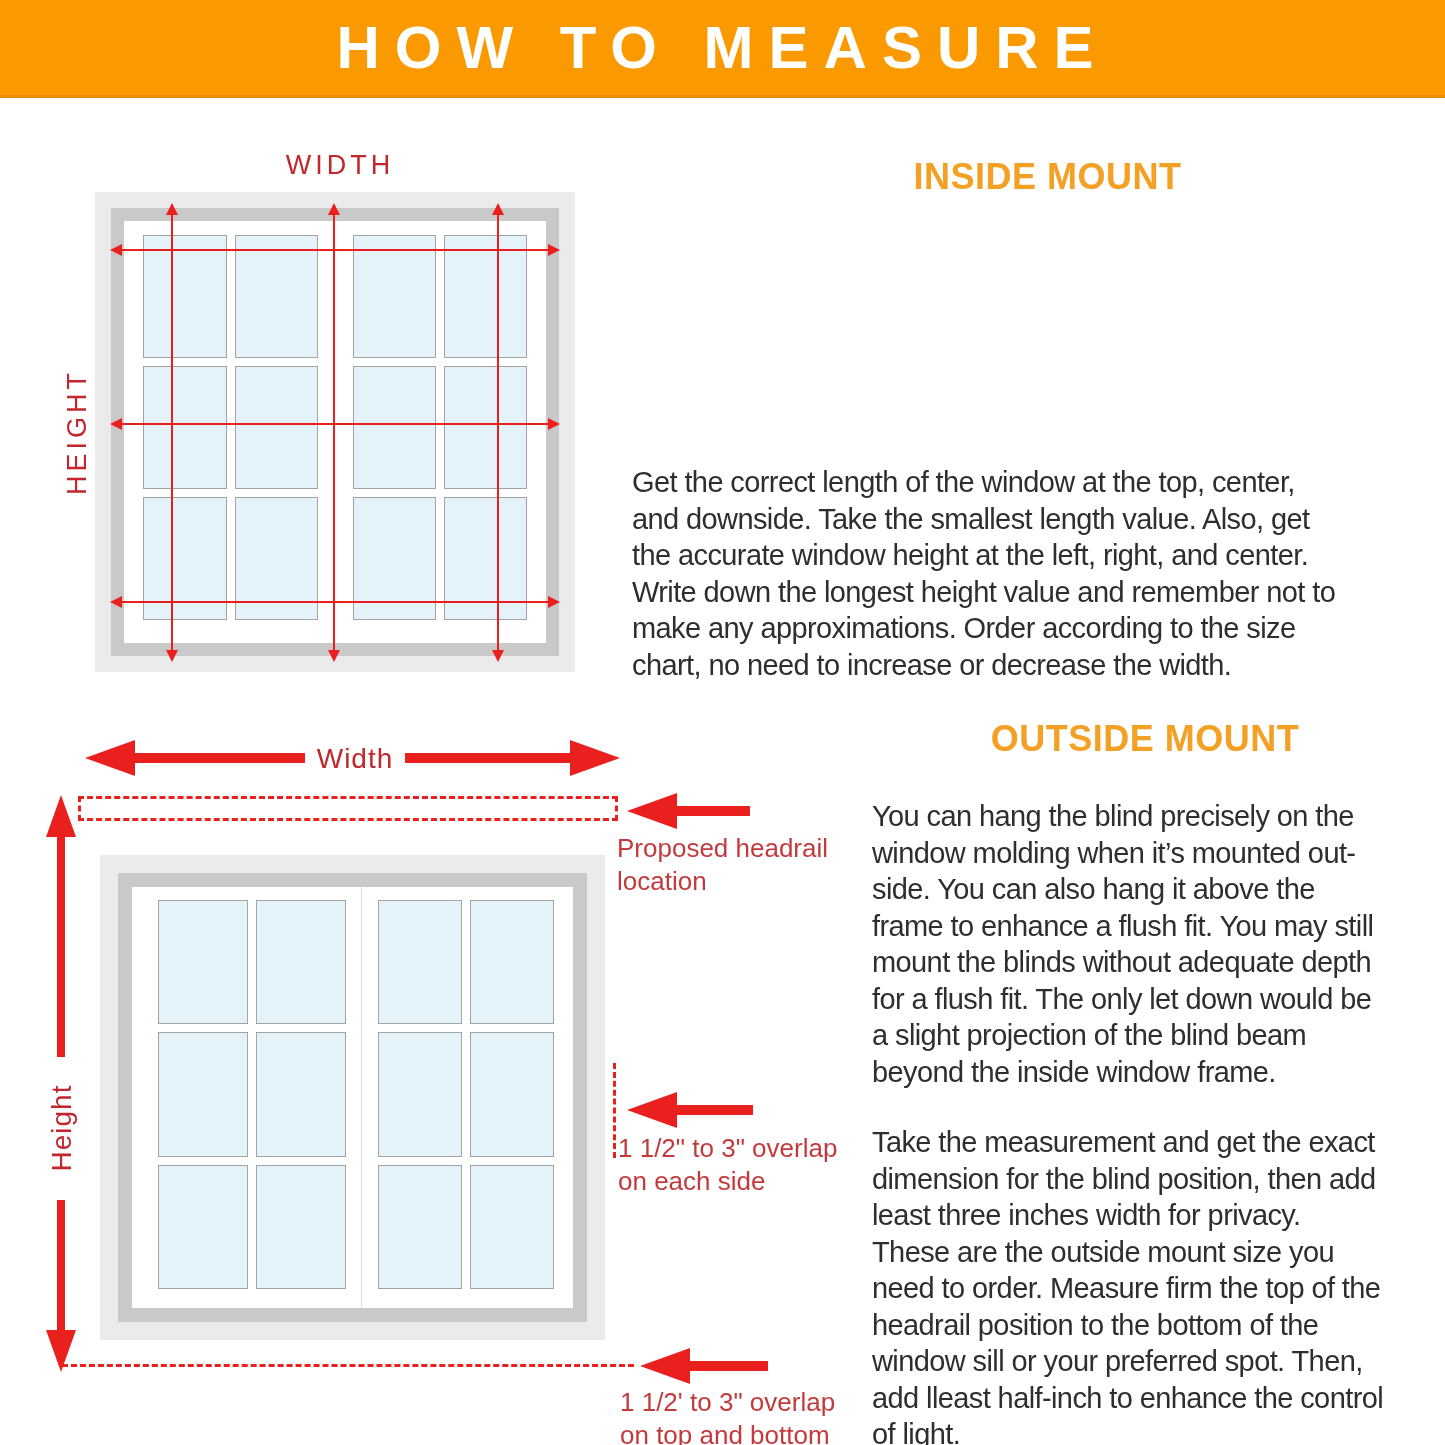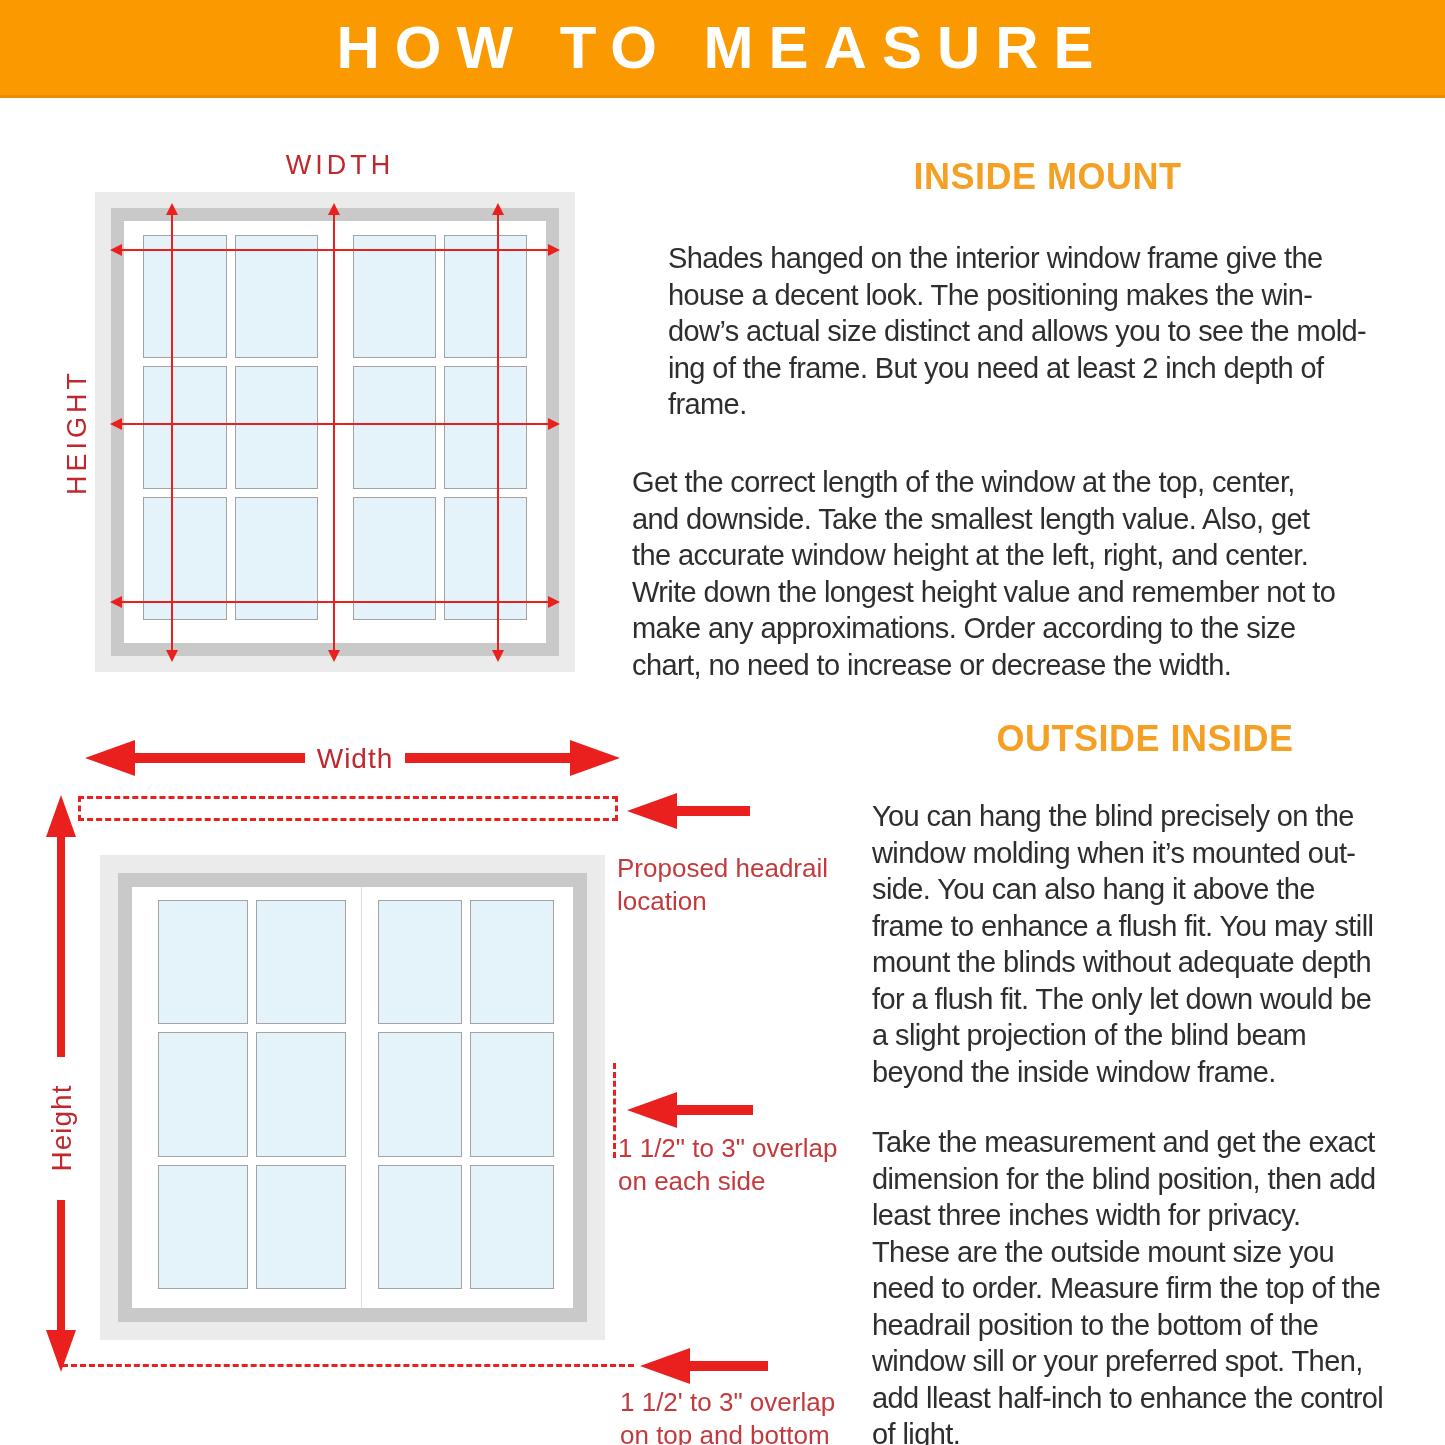--- a/index.html
+++ b/index.html
@@ -121,11 +121,6 @@
   </div>
 
   <div class="mount-heading" style="left:665px;top:156px;width:765px;">INSIDE MOUNT</div>
-  <div class="para" style="left:668px;top:240px;width:777px;">Shades hanged on the interior window frame give the
-house a decent look. The positioning makes the win-
-dow’s actual size distinct and allows you to see the mold-
-ing of the frame. But you need at least 2 inch depth of
-frame.</div>
   <div class="para" style="left:632px;top:464px;width:777px;">Get the correct length of the window at the top, center,
 and downside. Take the smallest length value. Also, get
 the accurate window height at the left, right, and center.

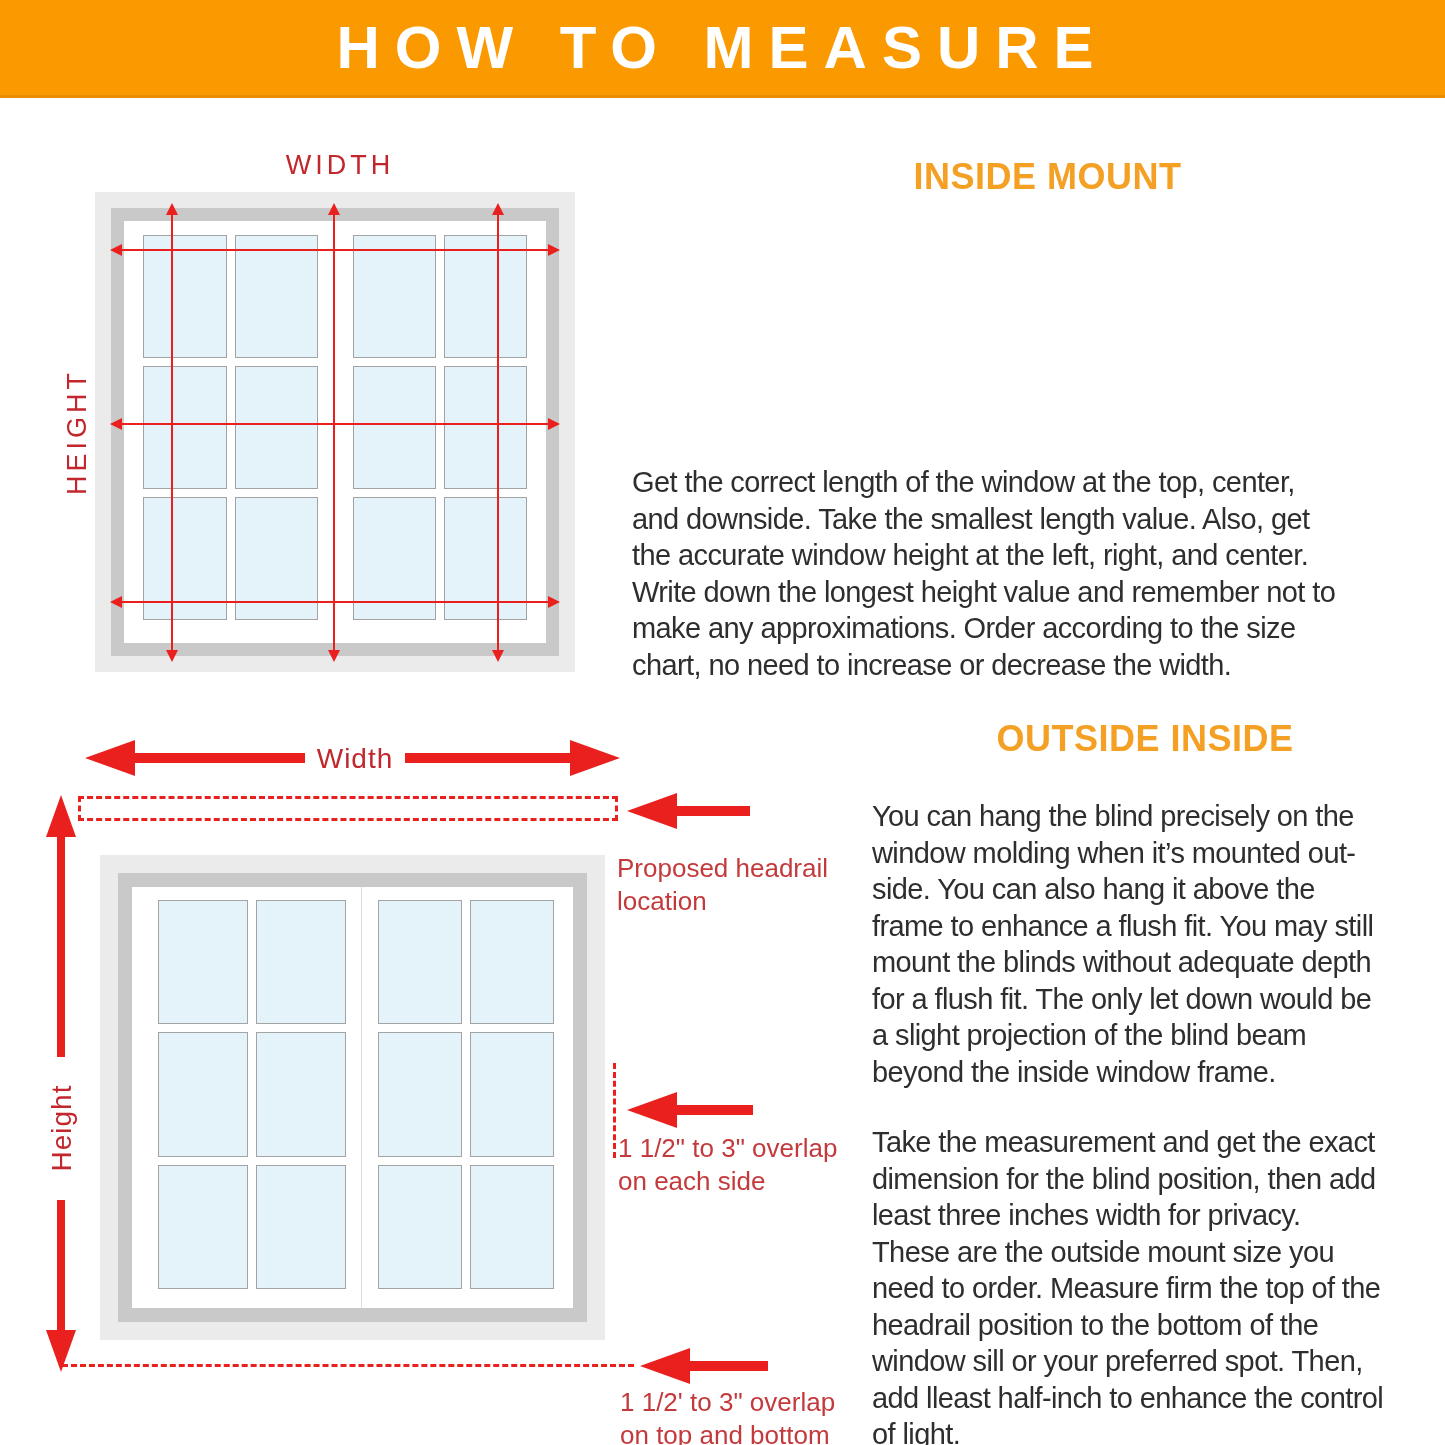--- a/index.html
+++ b/index.html
@@ -173,7 +173,7 @@
   <div class="note" style="left:620px;top:1386px;width:240px;">1 1/2' to 3" overlap
 on top and bottom</div>
 
-  <div class="mount-heading" style="left:870px;top:718px;width:550px;">OUTSIDE INSIDE</div>
+  <div class="mount-heading" style="left:870px;top:718px;width:550px;">OUTSIDE MOUNT</div>
   <div class="para" style="left:872px;top:798px;width:573px;">You can hang the blind precisely on the
 window molding when it’s mounted out-
 side. You can also hang it above the

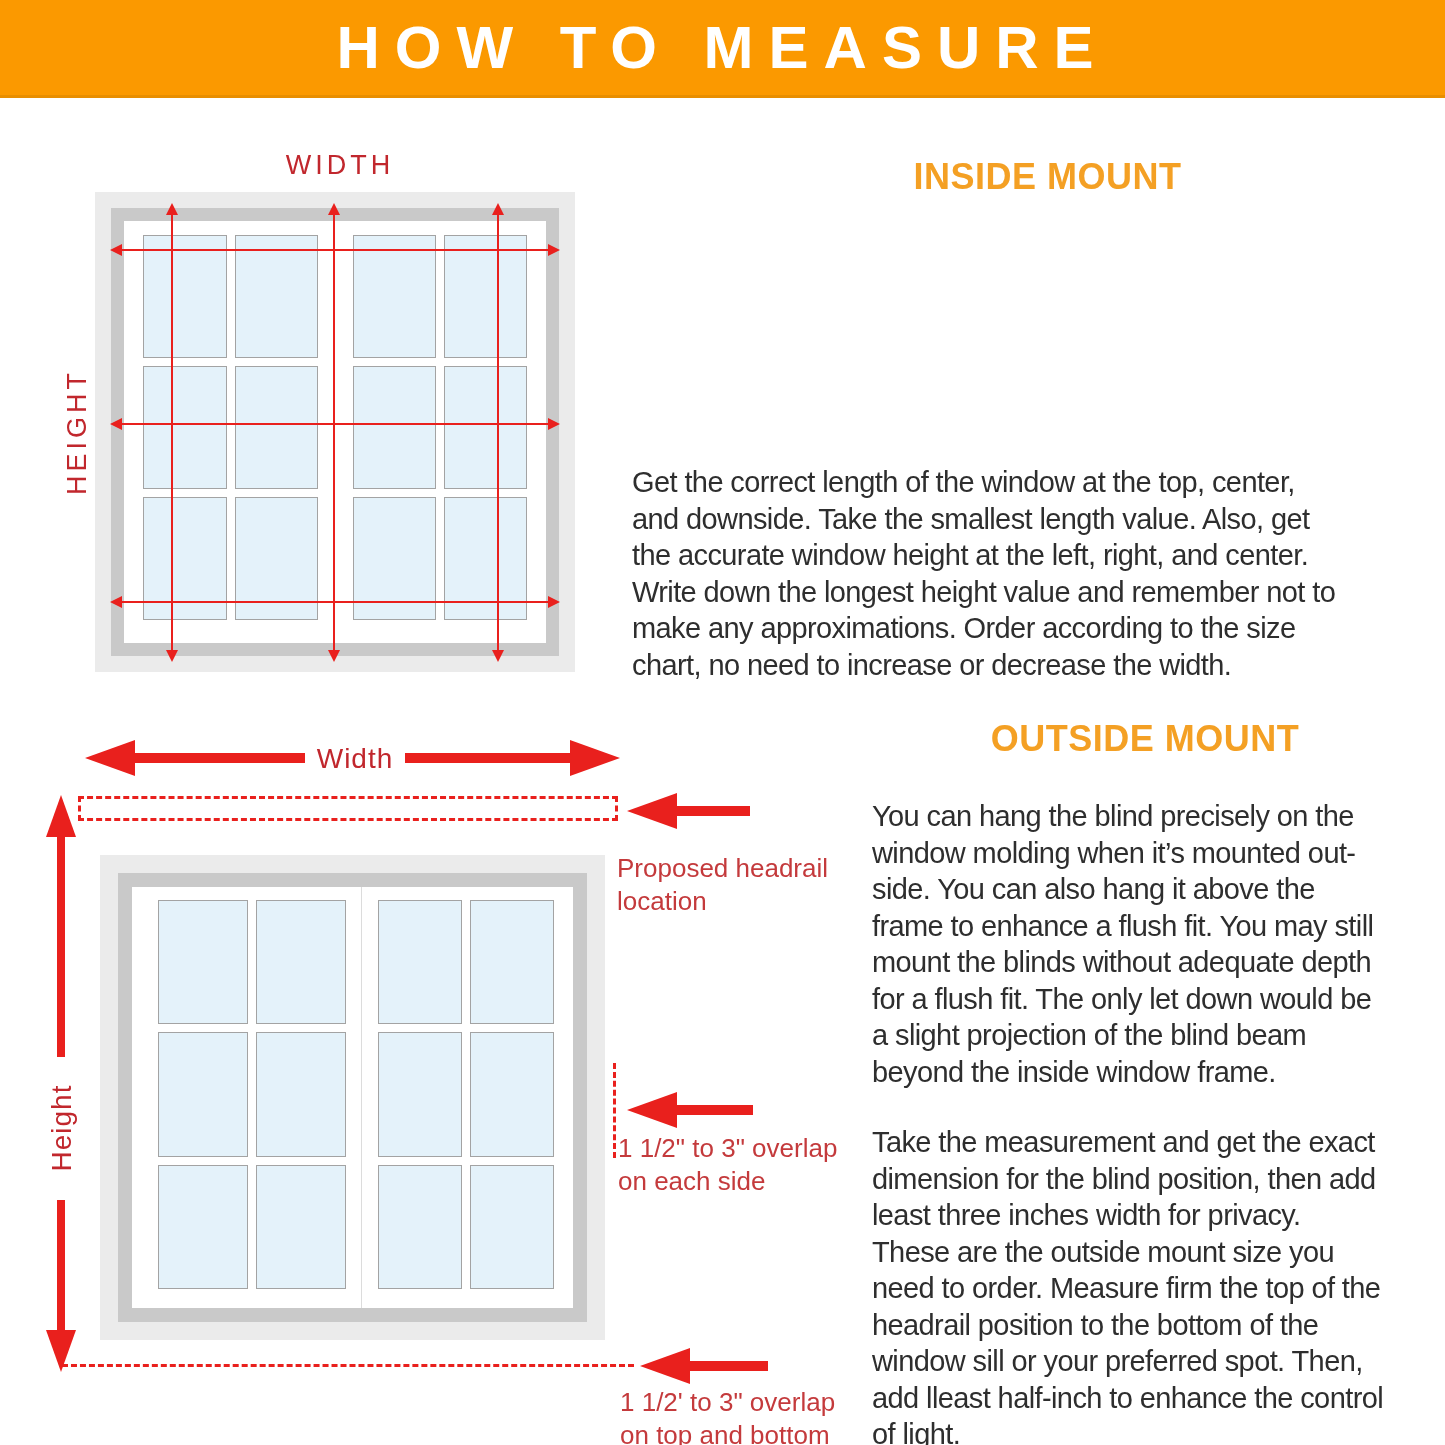--- a/index.html
+++ b/index.html
@@ -134,7 +134,7 @@
 
   <div class="dash-box" style="left:78px;top:796px;width:534px;height:19px;"></div>
   <div class="fat fat-left" style="left:627px;top:793px;width:123px;"></div>
-  <div class="note" style="left:617px;top:852px;width:230px;">Proposed headrail
+  <div class="note" style="left:617px;top:832px;width:230px;">Proposed headrail
 location</div>
 
   <div class="fatv fat-up" style="left:46px;top:795px;height:262px;"></div>

